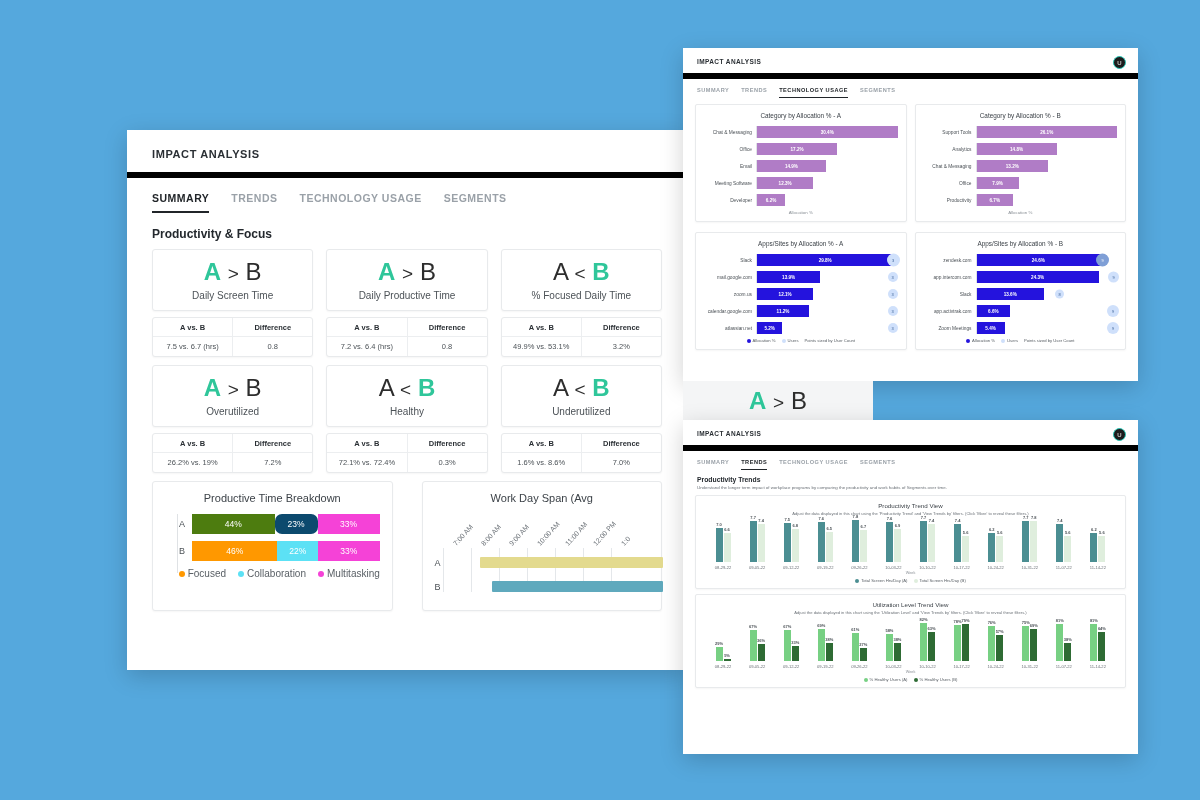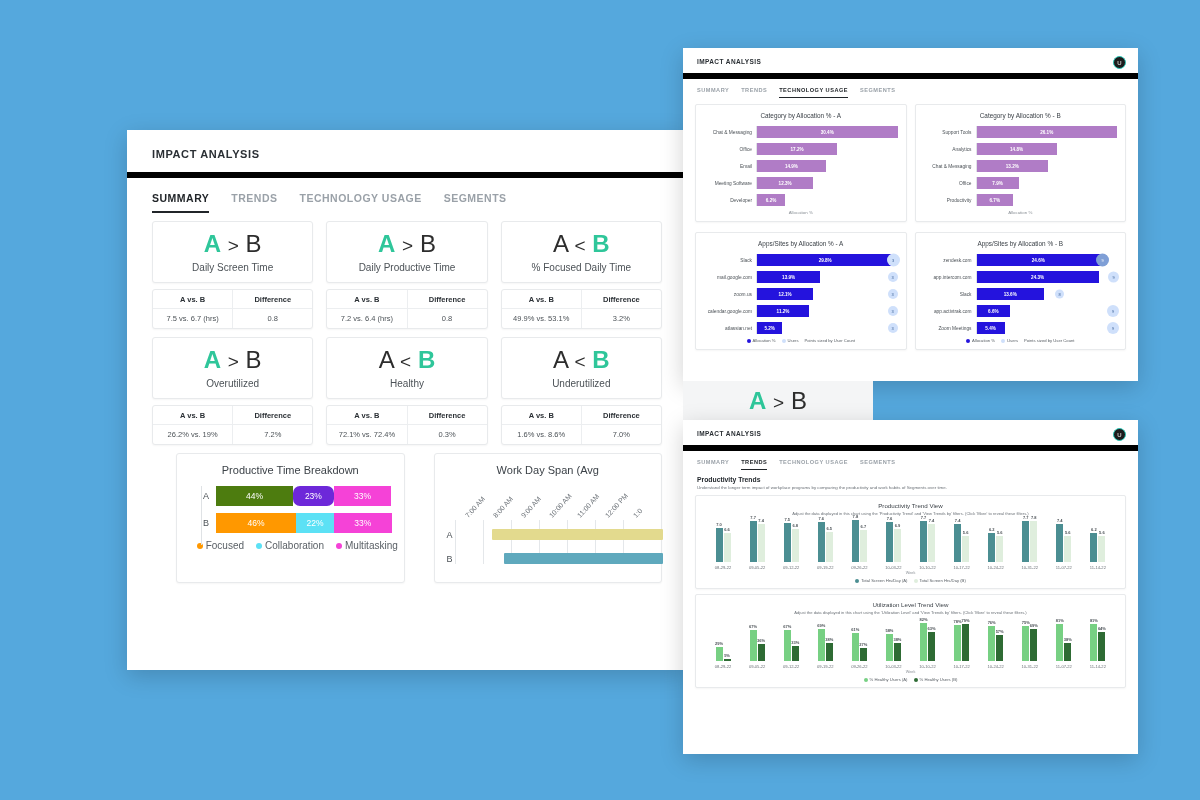--- a/index.html
+++ b/index.html
@@ -179,6 +179,7 @@
     <div class="tab">SEGMENTS</div>
   </div>
 
+  <div class="sec-title">Productivity &amp; Focus</div>
 
   <div class="kpi-row">
 

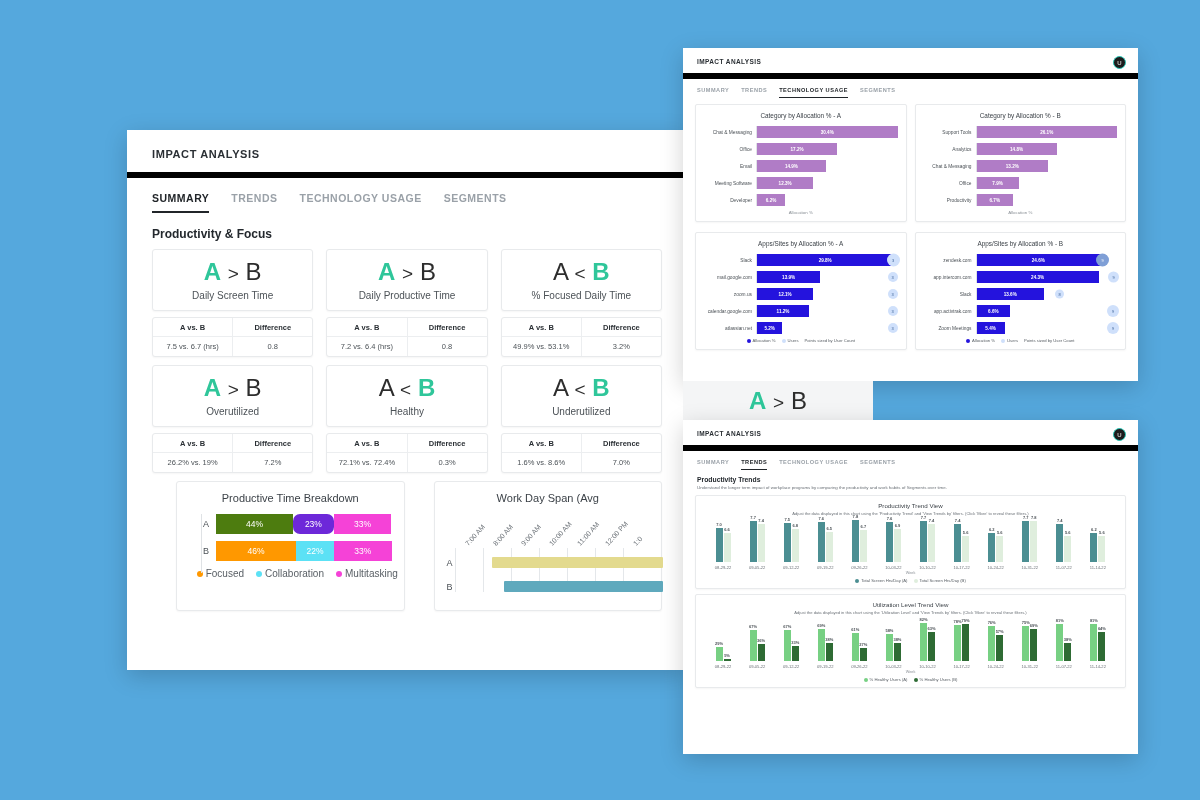--- a/index.html
+++ b/index.html
@@ -83,7 +83,7 @@
   }
   .kpi-td { font-size: 7.5px; color: #4c5257; padding: 5px 2px; }
 
-  .chart-row { display: flex; gap: 29px; padding: 8px 25px 0 25px; margin-left: 24px; }
+  .chart-row { display: flex; gap: 29px; padding: 8px 25px 0 25px; }
   .chart-card {
     flex: 1 1 0; min-width: 0;
     border: 1px solid #e8eaec; border-radius: 3px; background: #fff;

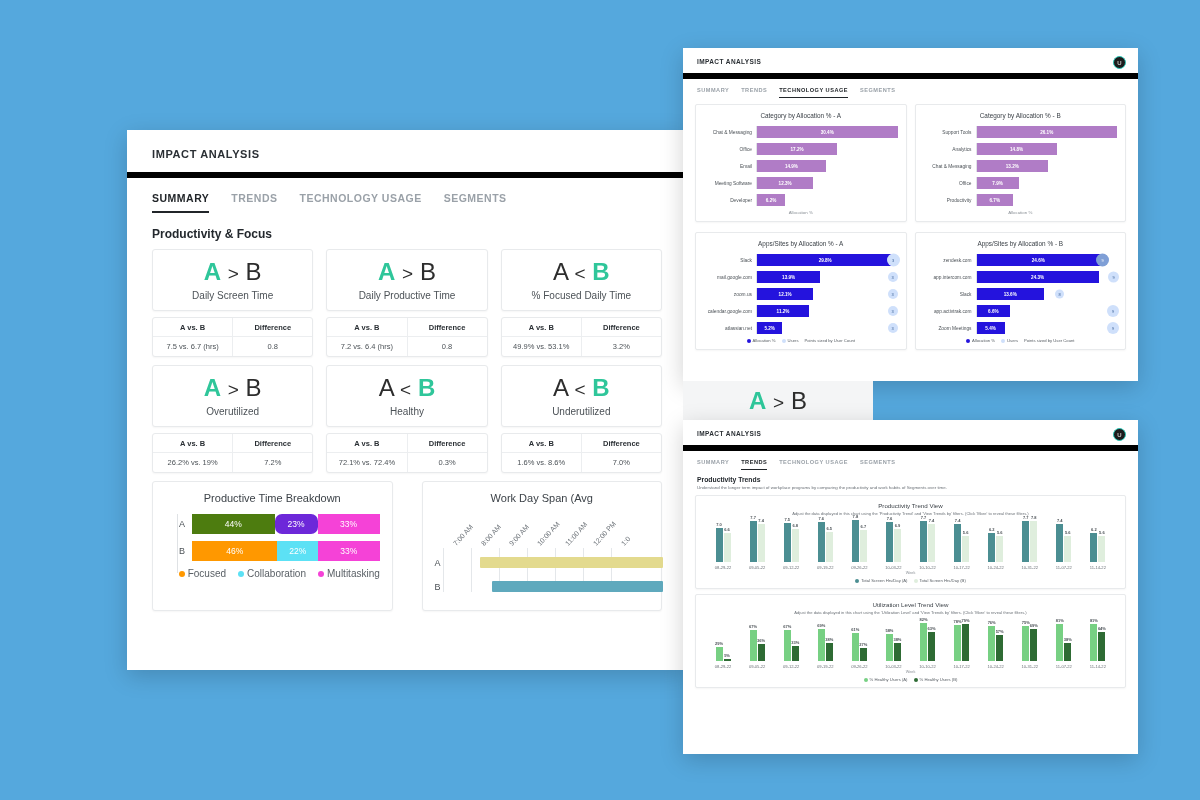--- a/index.html
+++ b/index.html
@@ -298,7 +298,7 @@
           <div class="stack-lbl">A</div>
           <div class="stack-bars">
             <div class="seg" style="background:#4d7c0f;width:44%;">44%</div>
-            <div class="seg" style="background:#6d28d9;width:23%;border-radius:7px;">23%</div>
+            <div class="seg" style="background:#0c4a6e;width:23%;border-radius:7px;">23%</div>
             <div class="seg" style="background:#f542d7;width:33%;">33%</div>
           </div>
         </div>

